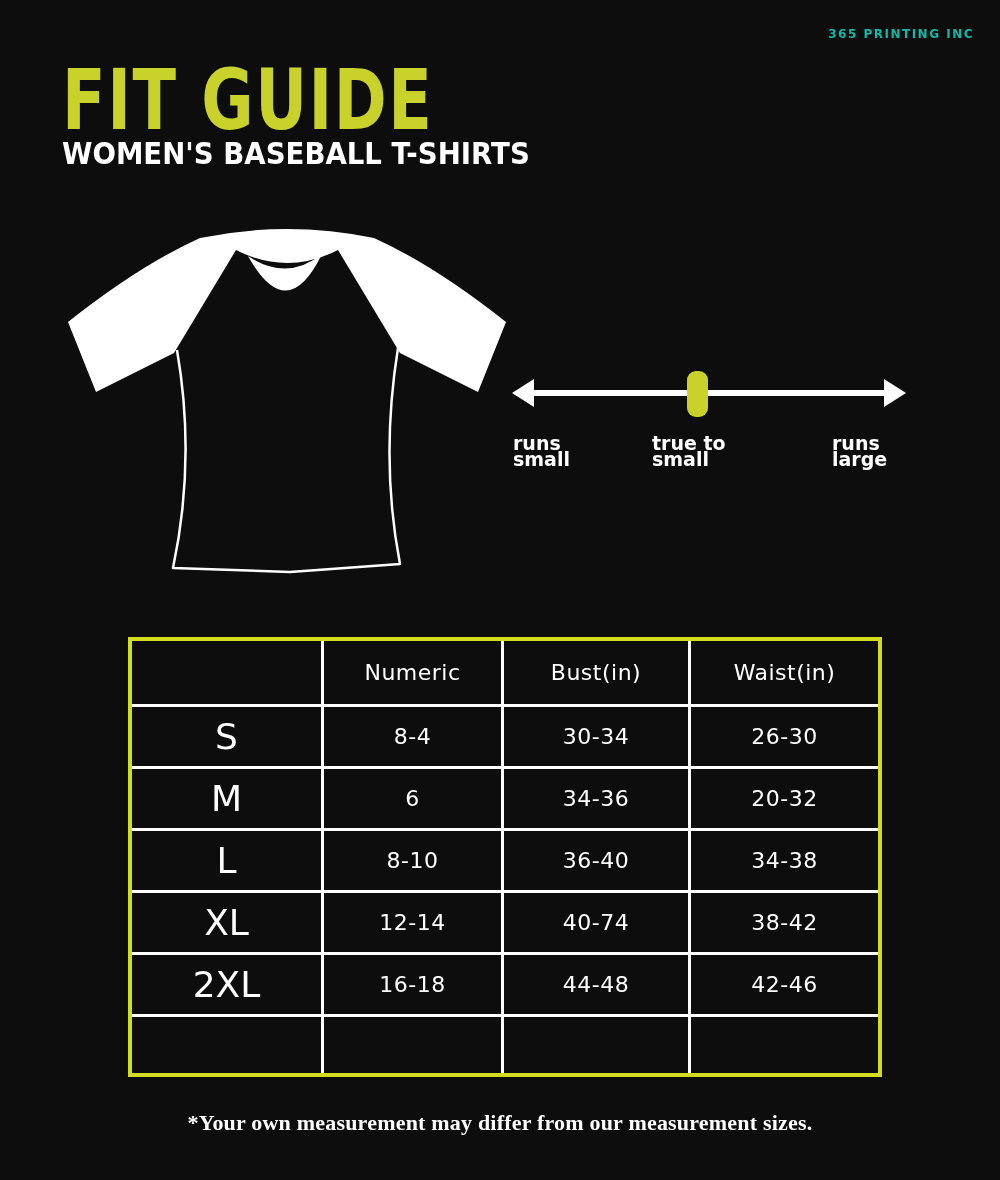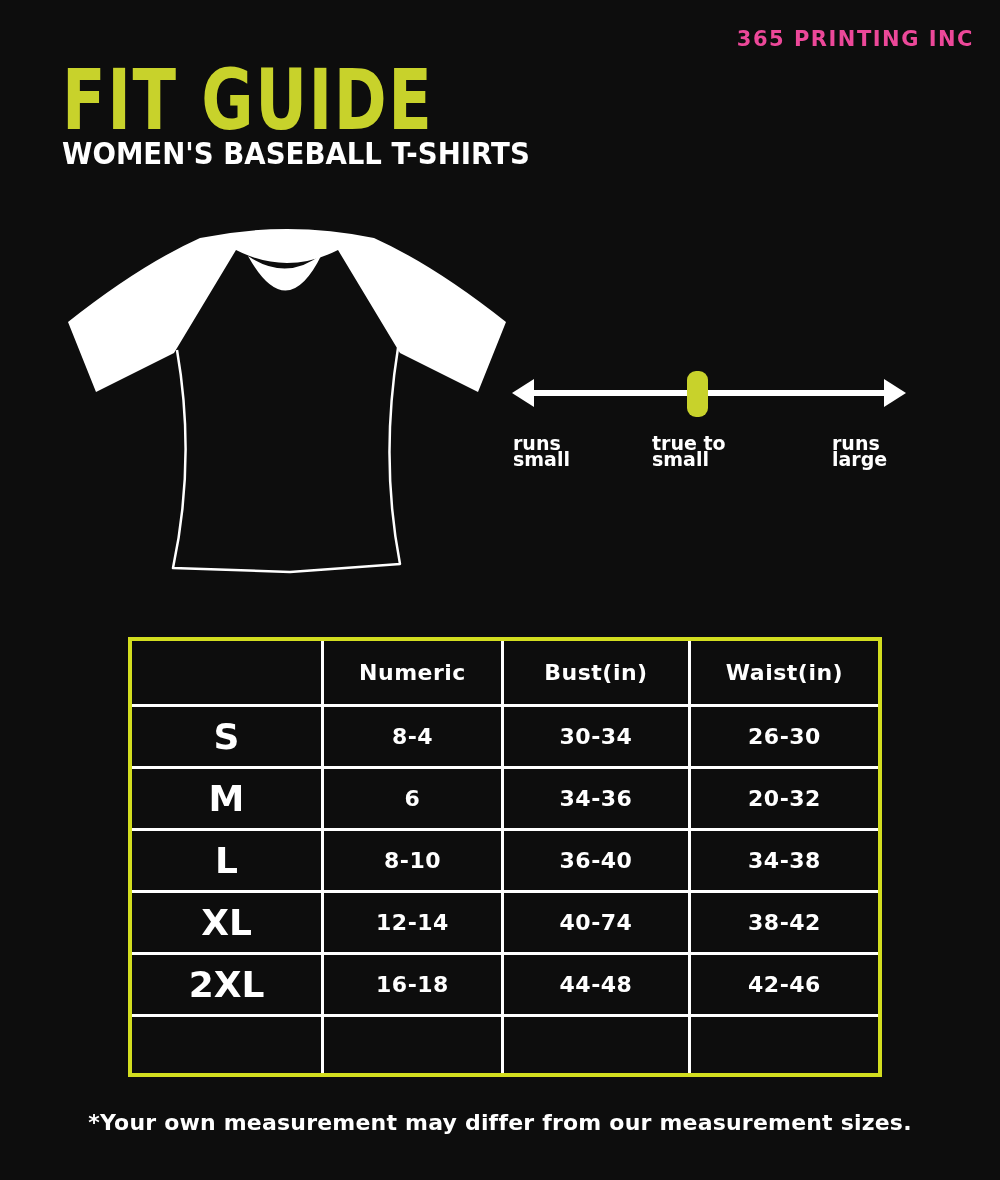--- a/index.html
+++ b/index.html
@@ -15,7 +15,7 @@
 
   .brand {
     position:absolute; top:27px; right:26px;
-    font-size:21px; letter-spacing:1.5px; color:#ec4899;margin-left:42px;
+    font-size:12px; letter-spacing:1.5px; color:#14b8a6;margin-left:42px;
   }
 
   .title {

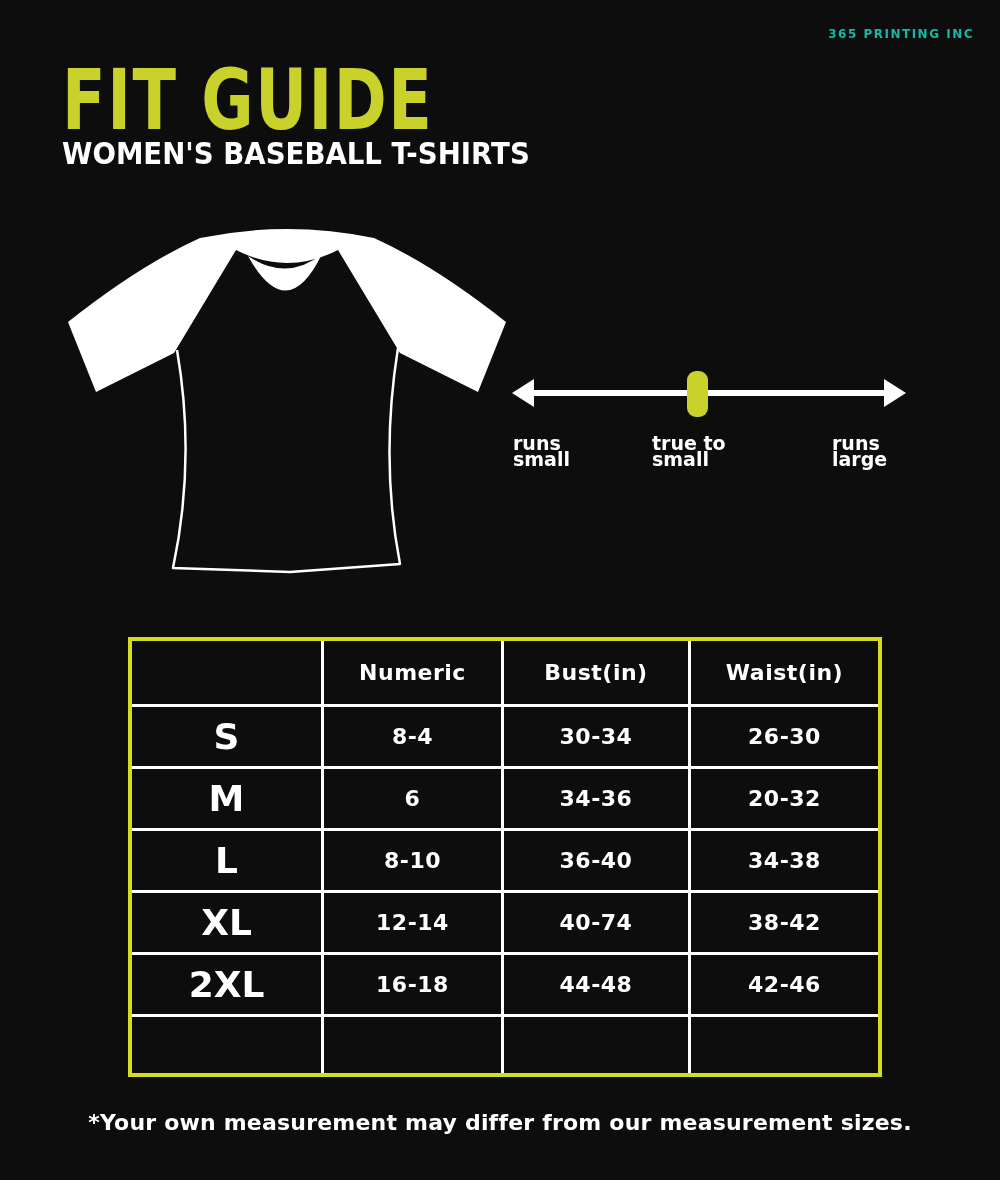--- a/index.html
+++ b/index.html
@@ -62,7 +62,7 @@
     border-right:3px solid #ffffff;
     border-bottom:3px solid #ffffff;
     text-align:center; vertical-align:middle;
-    color:#ffffff; font-weight:bold;
+    color:#ffffff; font-weight:normal;
     font-size:22px; letter-spacing:0.5px;margin-top:7px;
   }
   .size-table td:last-child { border-right:none; }

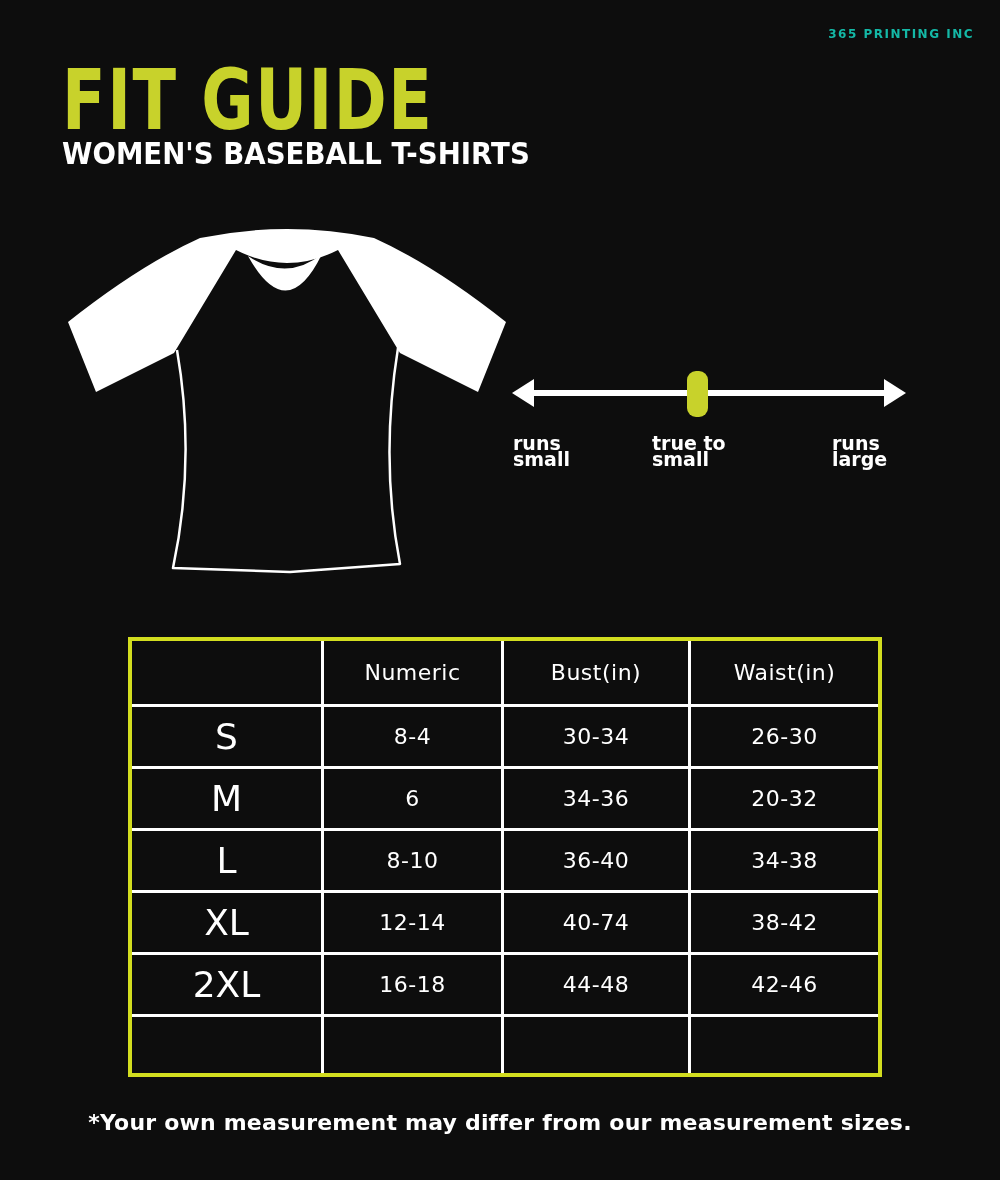--- a/index.html
+++ b/index.html
@@ -74,7 +74,7 @@
 
   .footnote {
     position:absolute; top:1110px; left:0; width:1000px;
-    text-align:center; font-size:22px; letter-spacing:0.2px; color:#fff;
+    text-align:center; font-size:22px; letter-spacing:0.2px; color:#fff;font-family:Liberation Serif, serif;
   }
 </style>
 </head>

